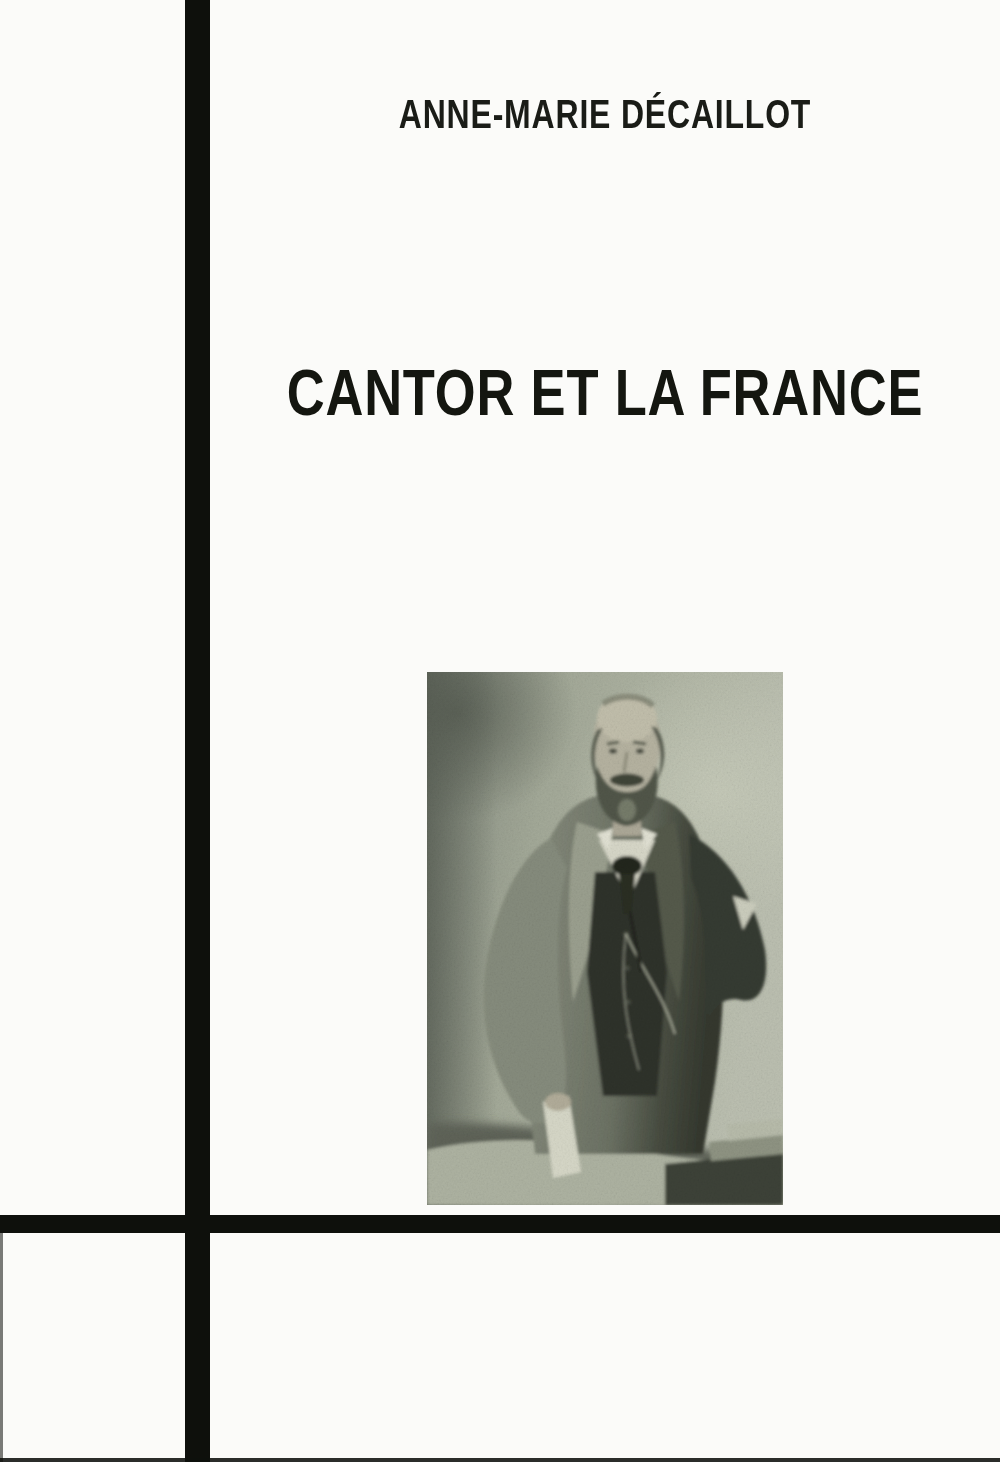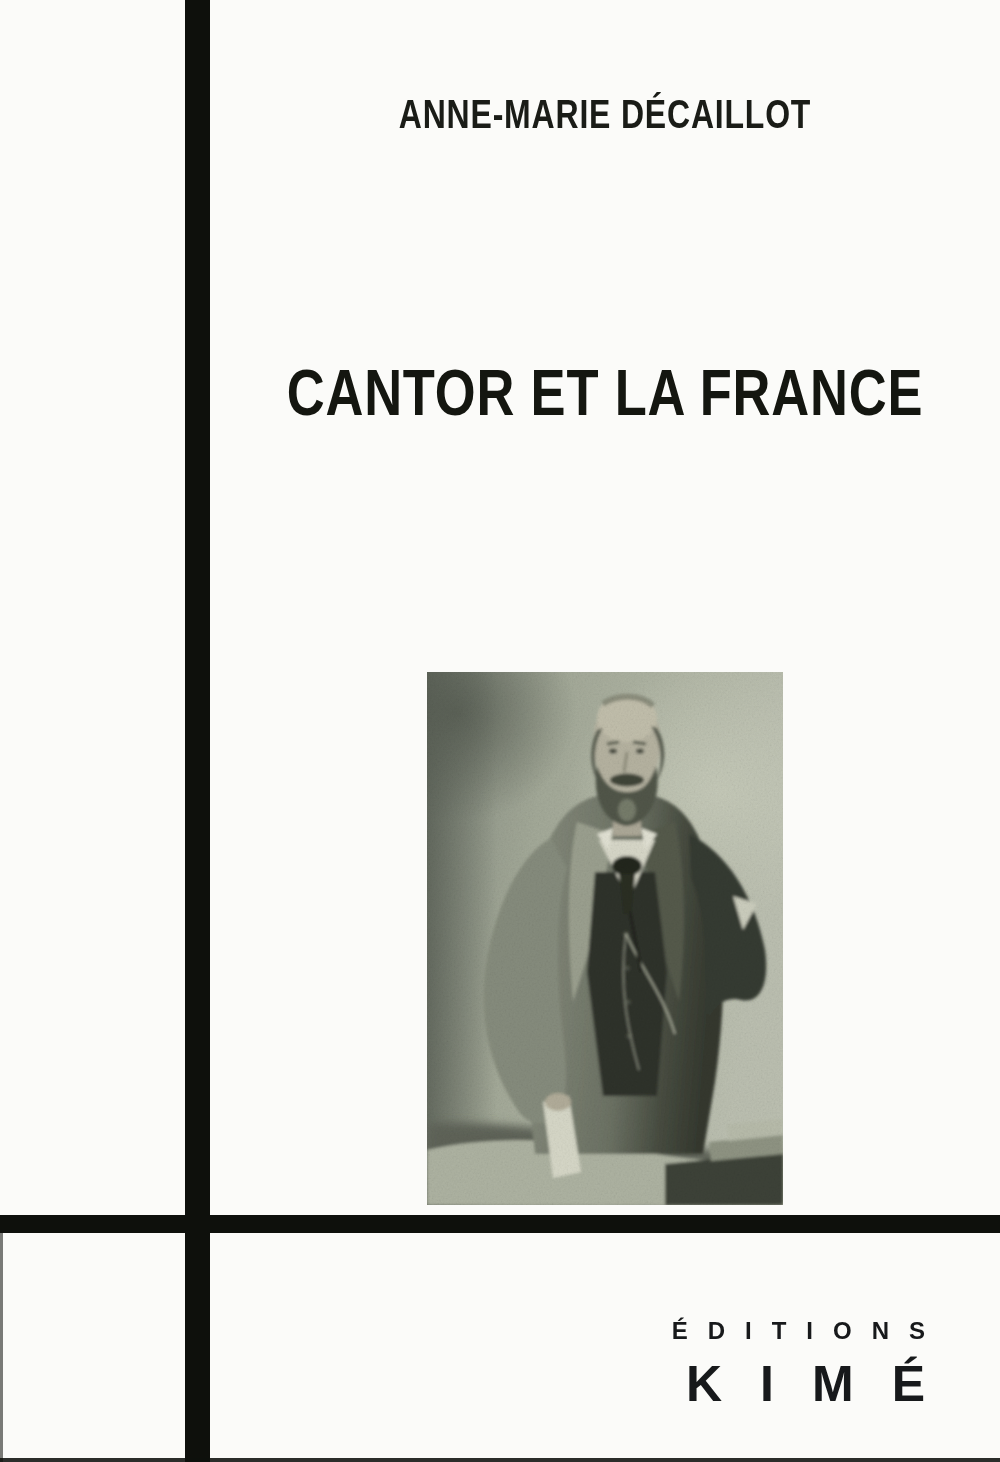--- a/index.html
+++ b/index.html
@@ -198,10 +198,6 @@
   <div class="hbar"></div>
   <div class="left-edge"></div>
 
-  <div class="publisher">
-    <div class="pub-editions">ÉDITIONS</div>
-    <div class="pub-kime">KIMÉ</div>
-  </div>
 
   <div class="bottom-edge"></div>
 </div>

